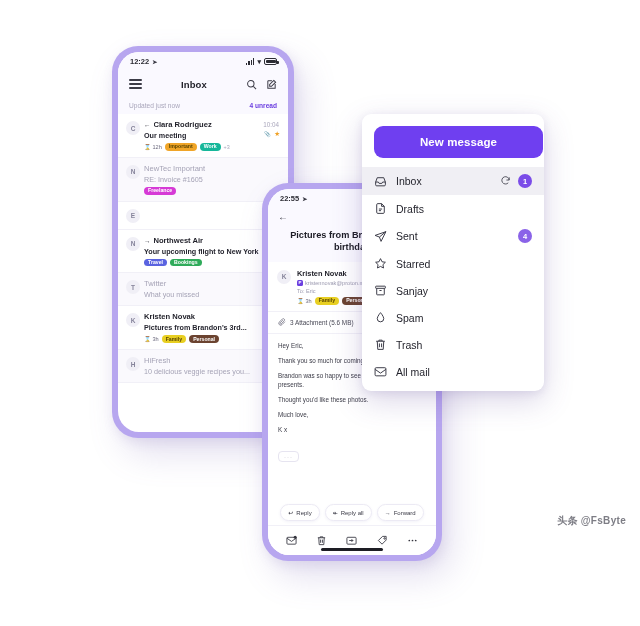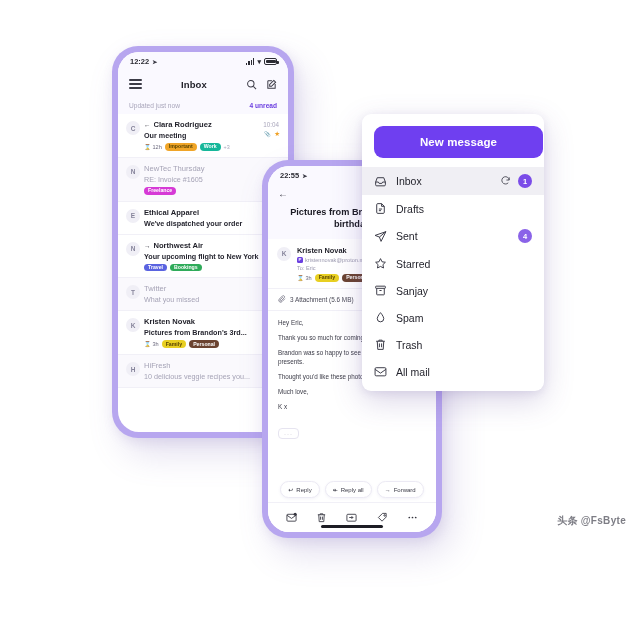--- a/index.html
+++ b/index.html
@@ -287,7 +287,7 @@
             <div class="avatar">N</div>
             <div class="mail-body">
               <div class="mail-top">
-                <span class="sender muted">NewTec Thursday</span>
+                <span class="sender muted">NewTec Important</span>
               </div>
               <div class="subject muted">RE: Invoice #1605</div>
               <div class="meta-row">

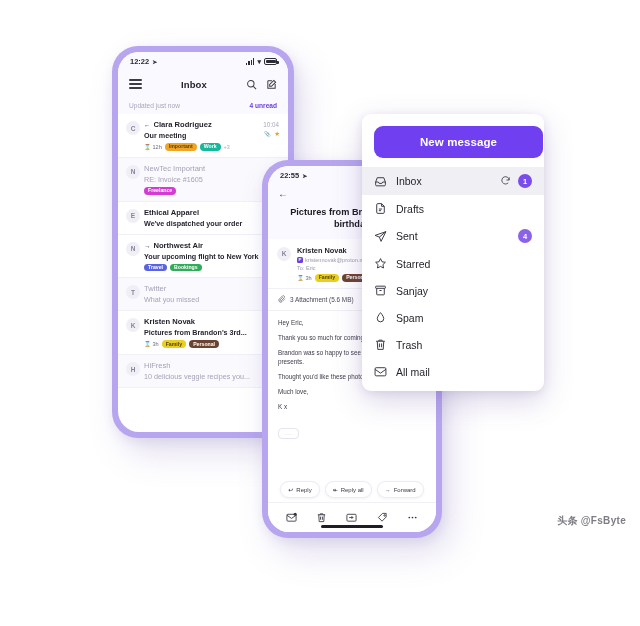--- a/index.html
+++ b/index.html
@@ -28,7 +28,7 @@
   }
 
   #phone-left  { left: 112px; top: 46px;  width: 182px; height: 392px; }
-  #phone-mid   { left: 262px; top: 160px; width: 180px; height: 378px; z-index: 3; }
+  #phone-mid   { left: 262px; top: 183px; width: 180px; height: 378px; z-index: 3; }
 
   
   .statusbar {

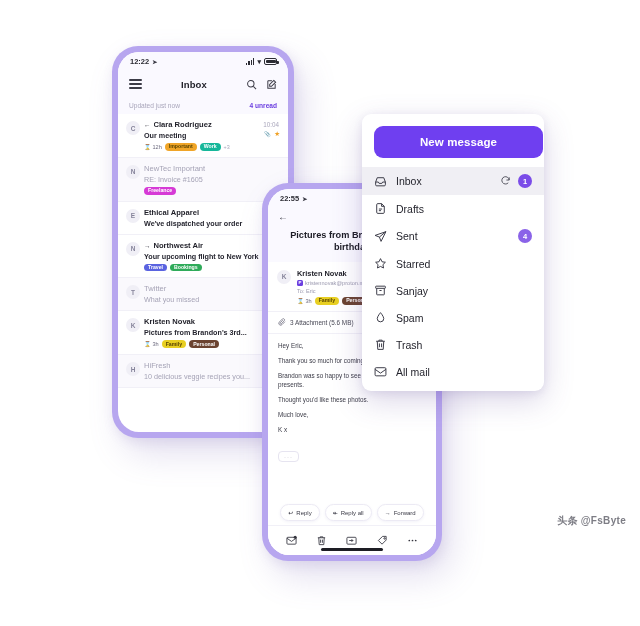--- a/index.html
+++ b/index.html
@@ -297,12 +297,6 @@
           </div>
           <div class="mail-row">
             <div class="avatar">E</div>
-            <div class="mail-body">
-              <div class="mail-top">
-                <span class="sender">Ethical Apparel</span>
-              </div>
-              <div class="subject">We've dispatched your order</div>
-            </div>
           </div>
           <div class="mail-row">
             <div class="avatar">N</div>

